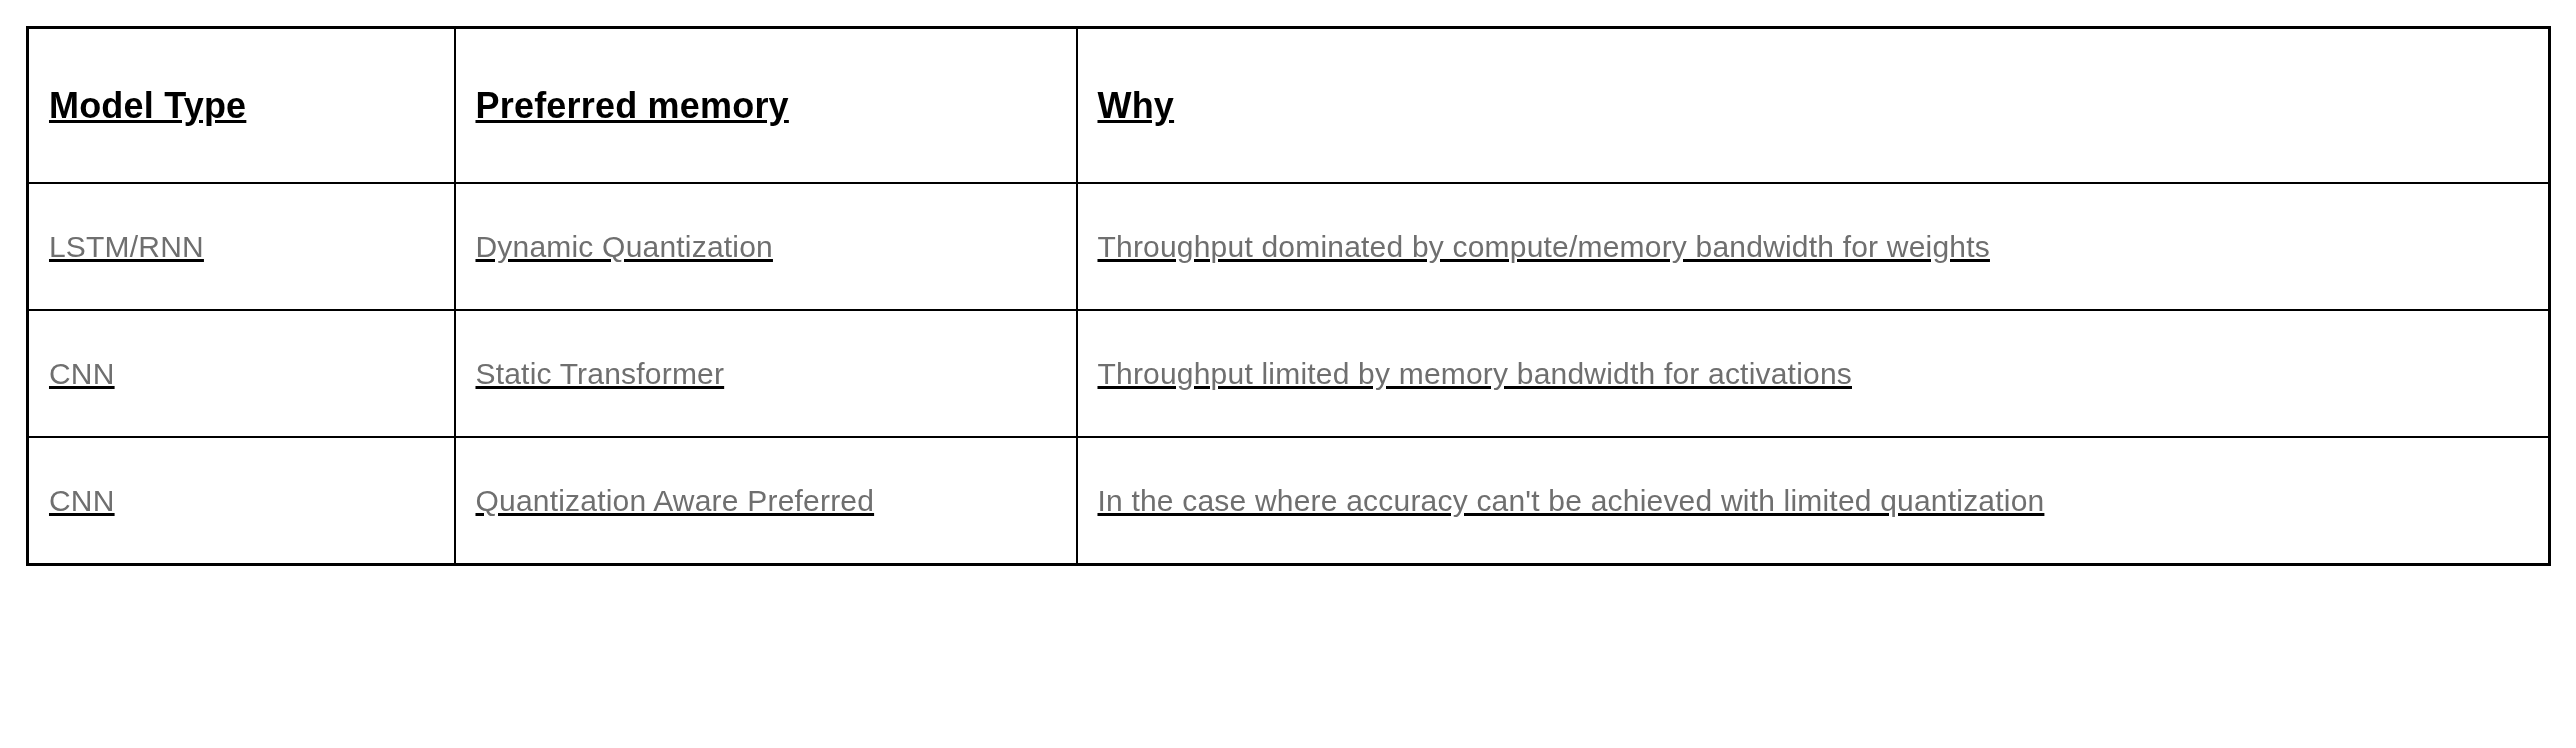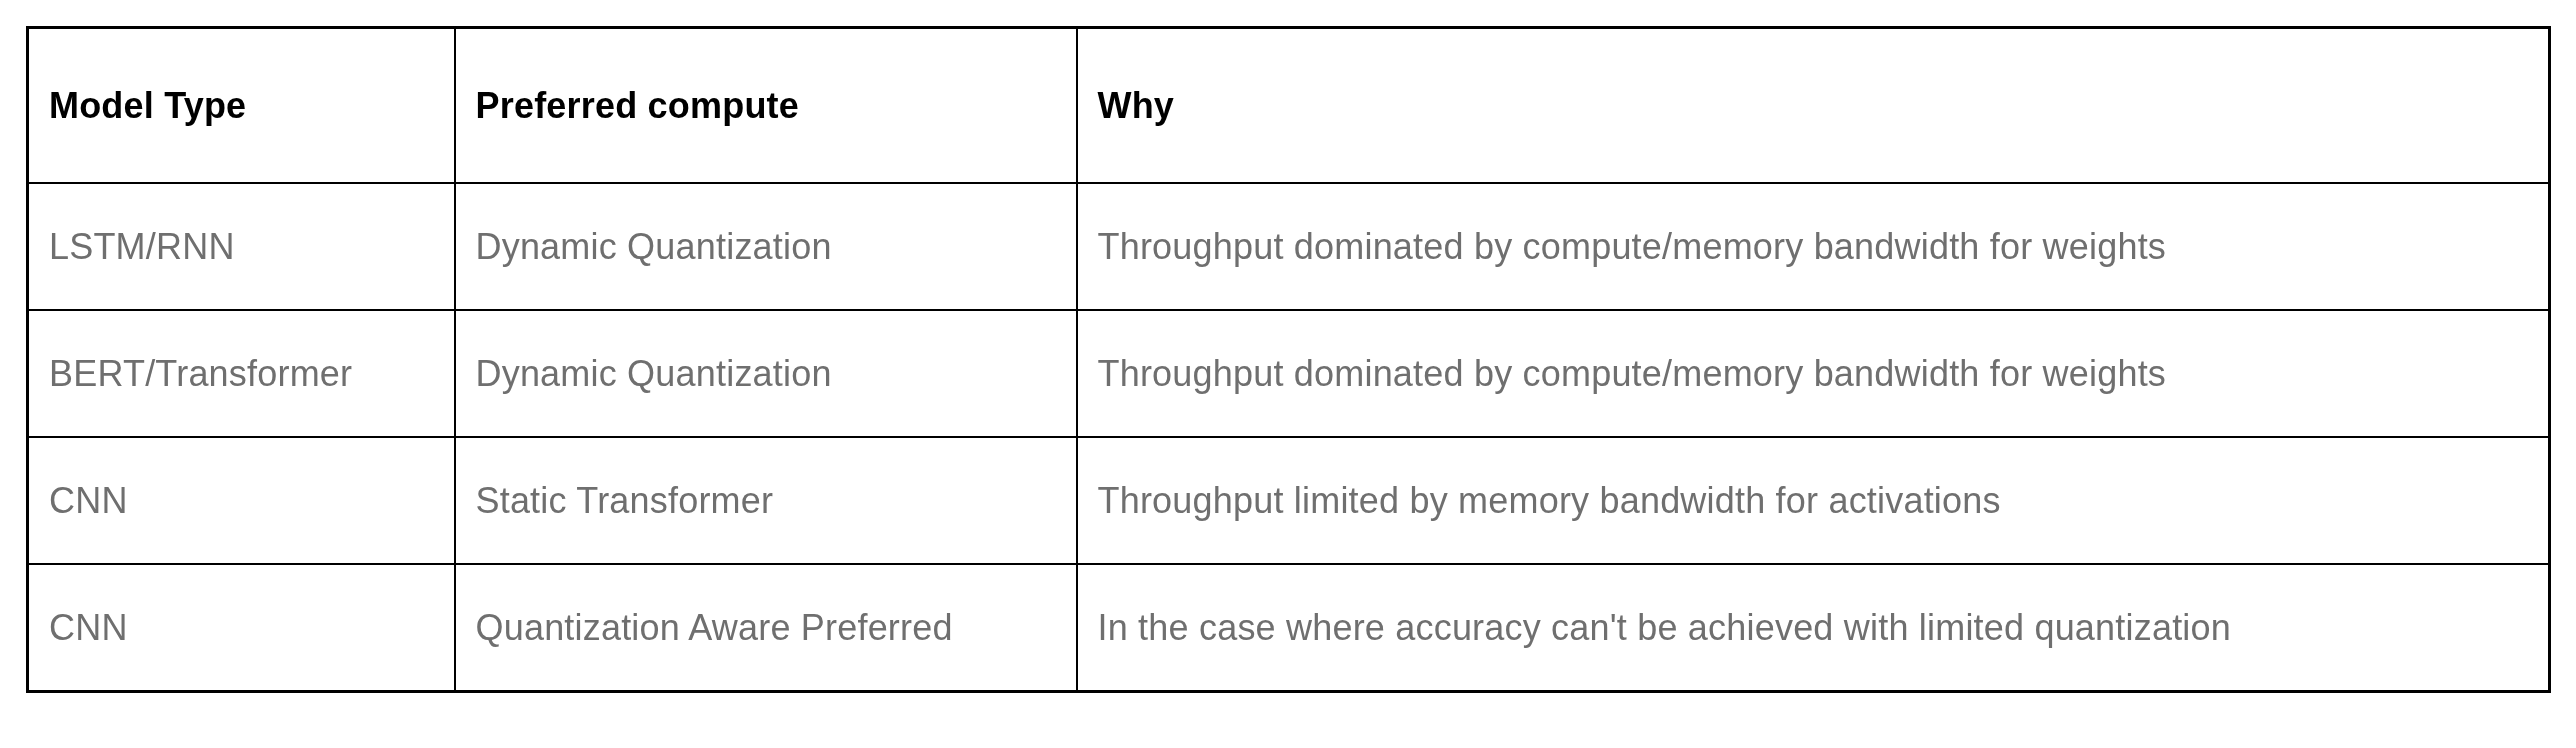--- a/index.html
+++ b/index.html
@@ -18,6 +18,7 @@
     position: absolute;
     left: 26.4px;
     top: 26.4px;
+    text-decoration: underline;
   }
   table.quant-table {
     border-collapse: collapse;

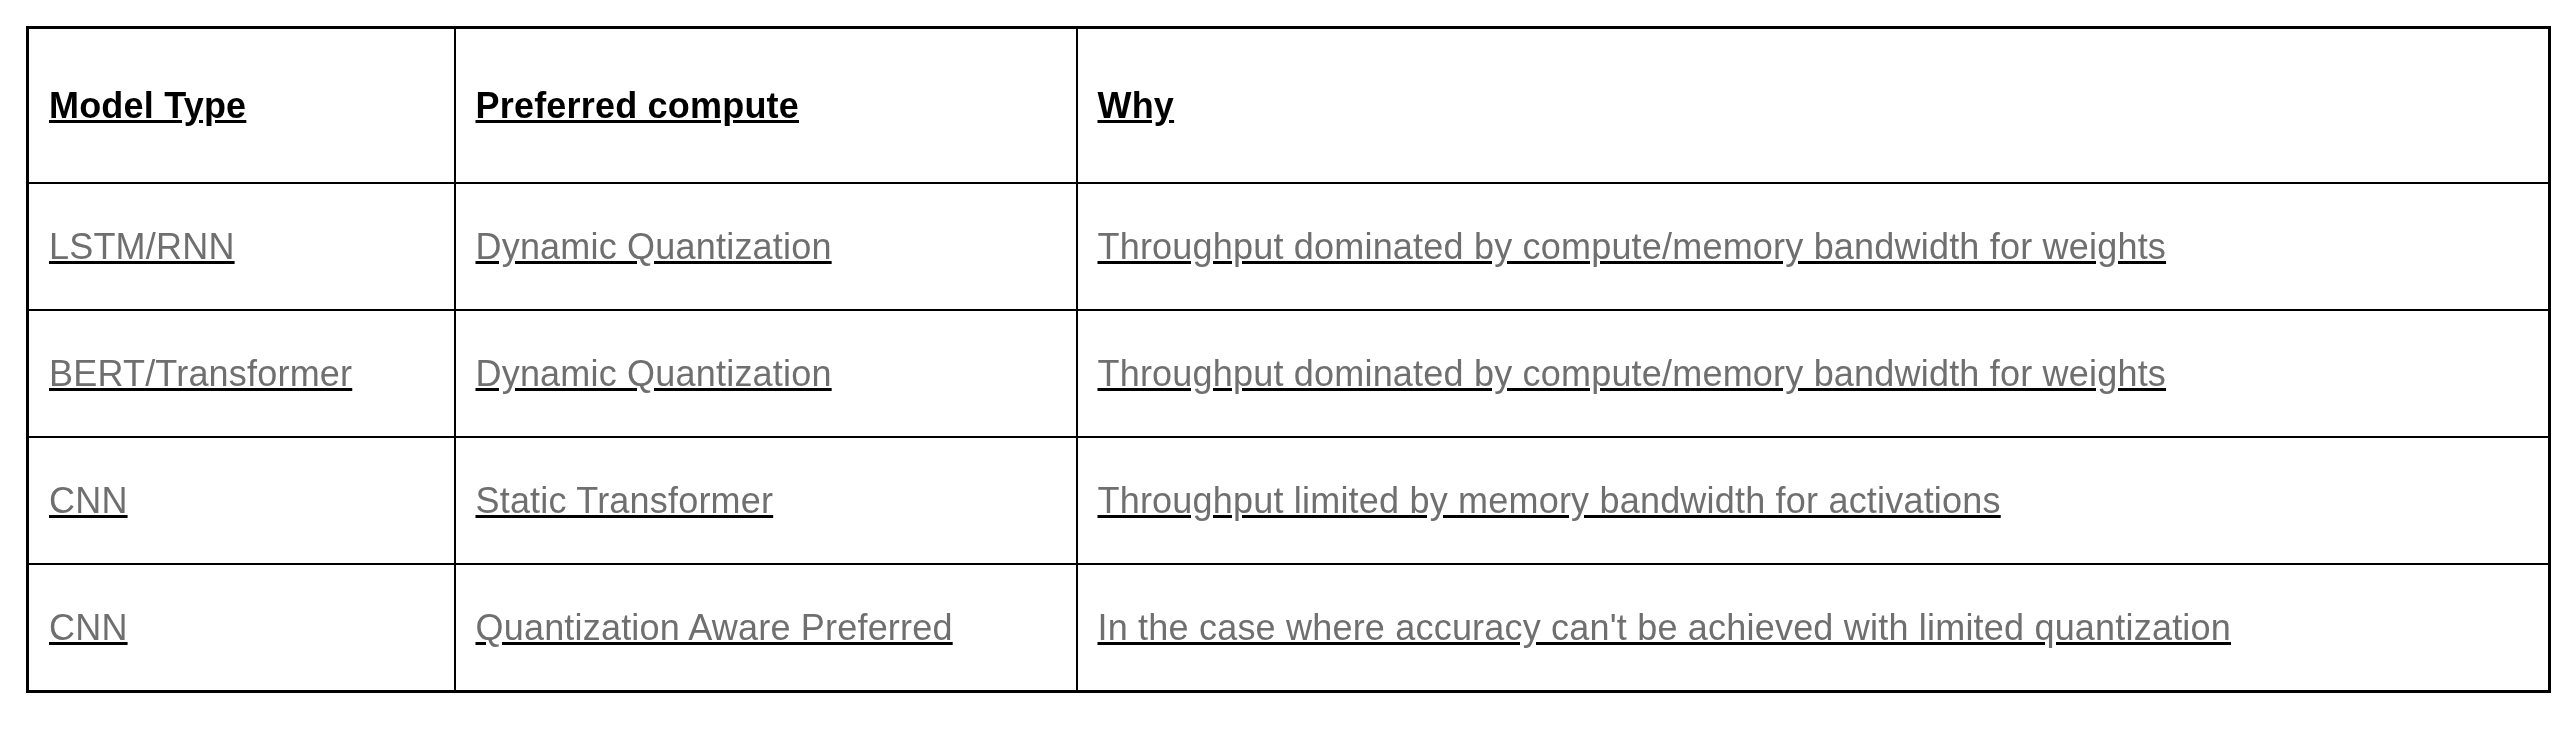--- a/index.html
+++ b/index.html
@@ -67,7 +67,7 @@
     <thead>
       <tr>
         <th>Model Type</th>
-        <th>Preferred compute</th>
+        <th>Preferred memory</th>
         <th>Why</th>
       </tr>
     </thead>

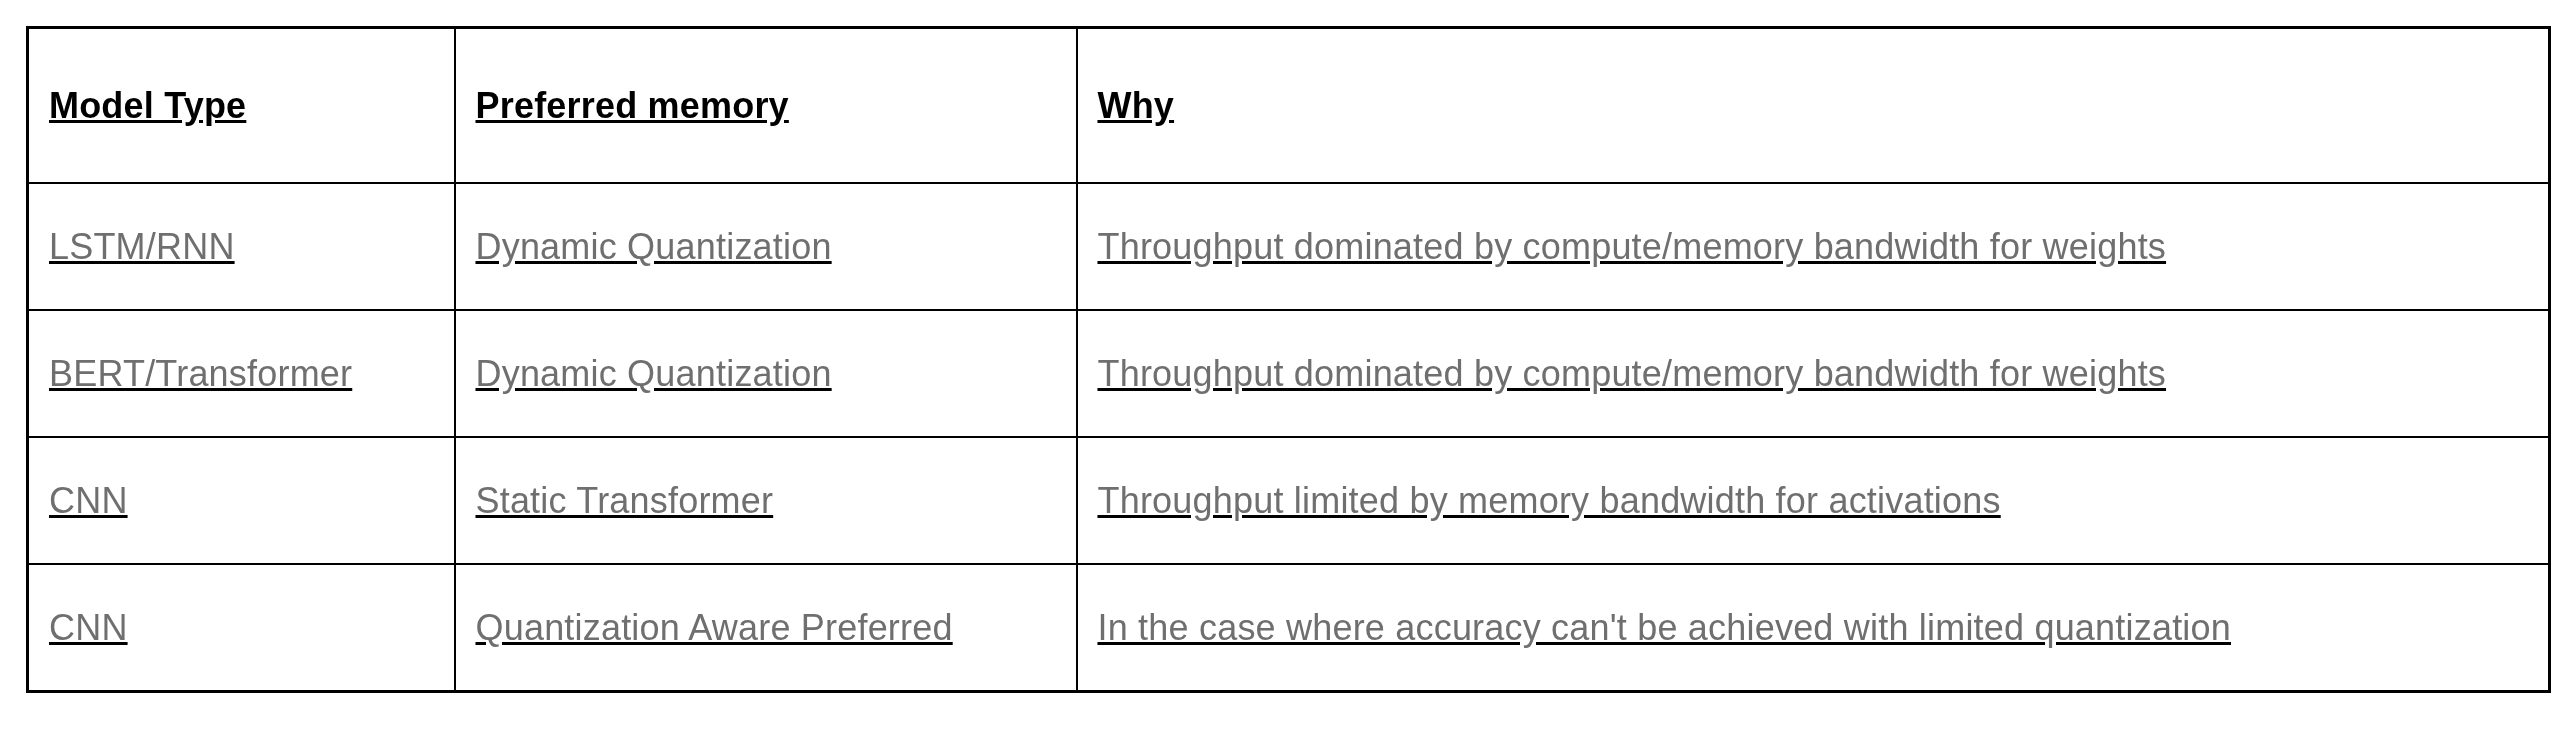--- a/index.html
+++ b/index.html
@@ -48,7 +48,7 @@
   }
   table.quant-table tbody td {
     height: 125px;
-    font-size: 36px;
+    font-size: 30px;
     font-weight: normal;
     color: #6f6f6f;
     letter-spacing: 0.2px;

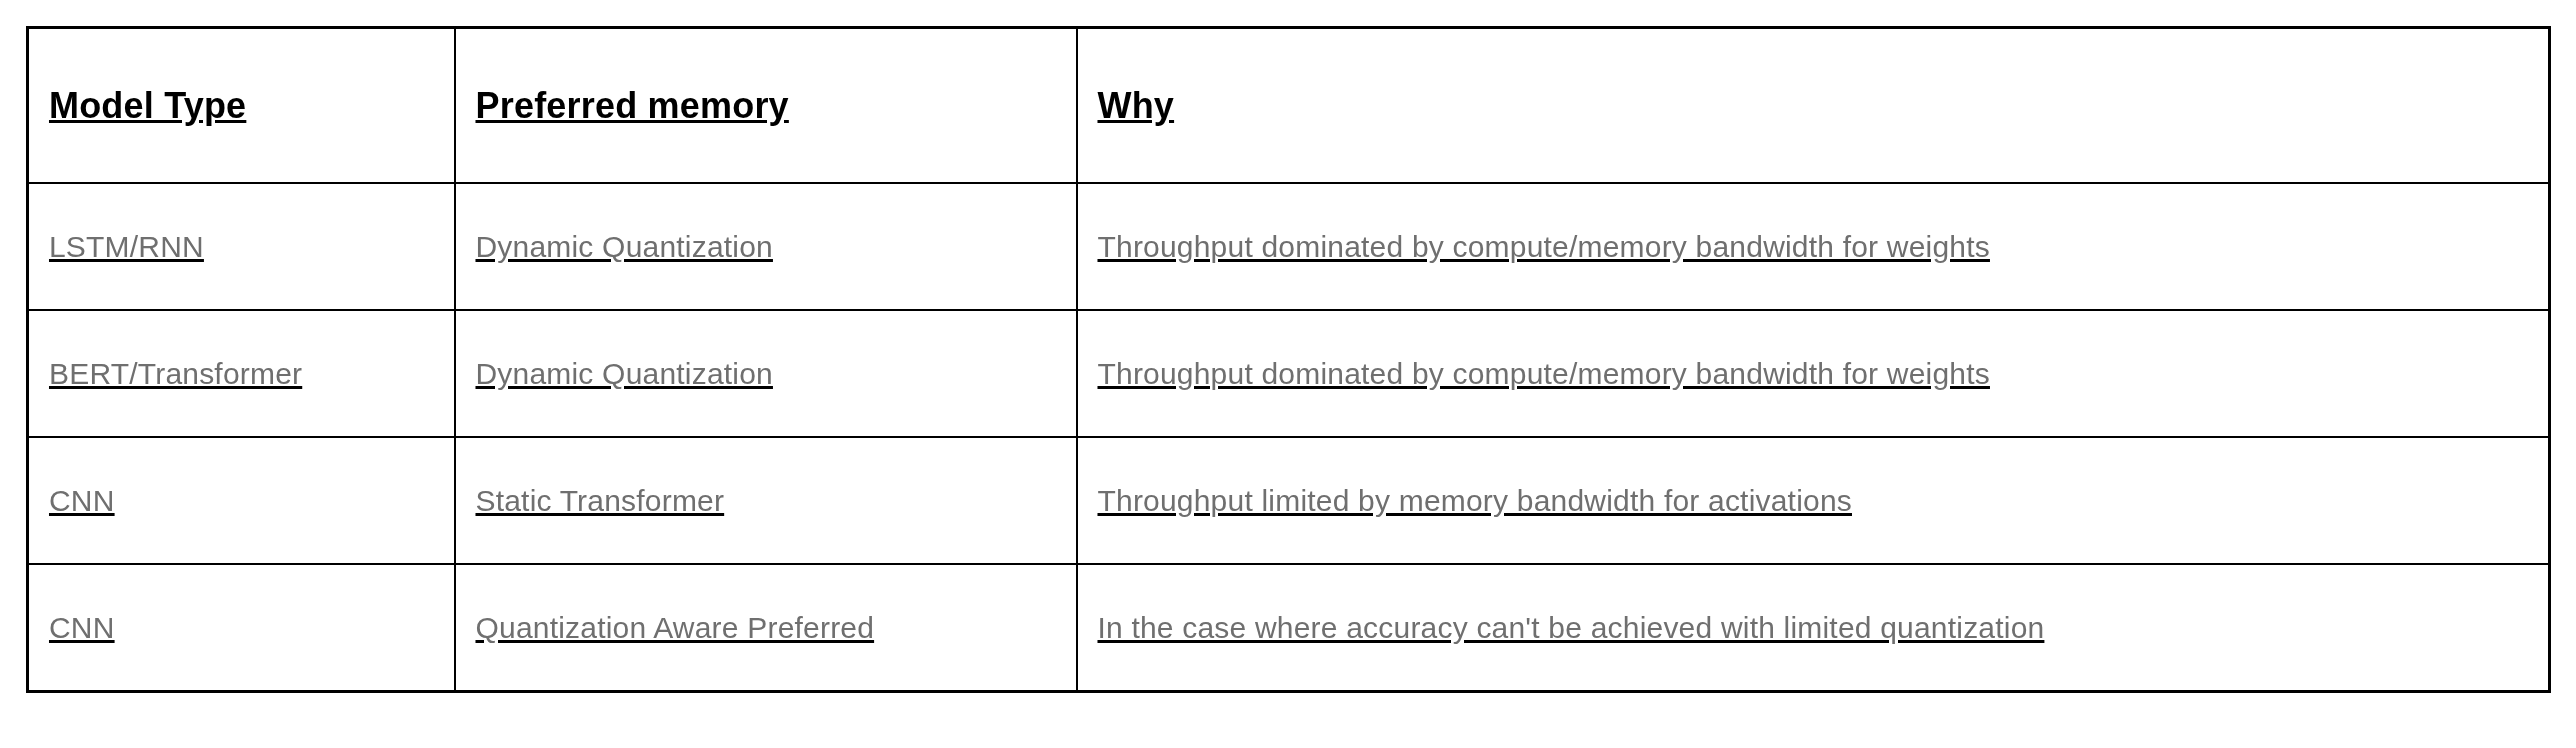--- a/index.html
+++ b/index.html
@@ -78,11 +78,6 @@
         <td>Throughput dominated by compute/memory bandwidth for weights</td>
       </tr>
       <tr>
-        <td>BERT/Transformer</td>
-        <td>Dynamic Quantization</td>
-        <td>Throughput dominated by compute/memory bandwidth for weights</td>
-      </tr>
-      <tr>
         <td>CNN</td>
         <td>Static Transformer</td>
         <td>Throughput limited by memory bandwidth for activations</td>

